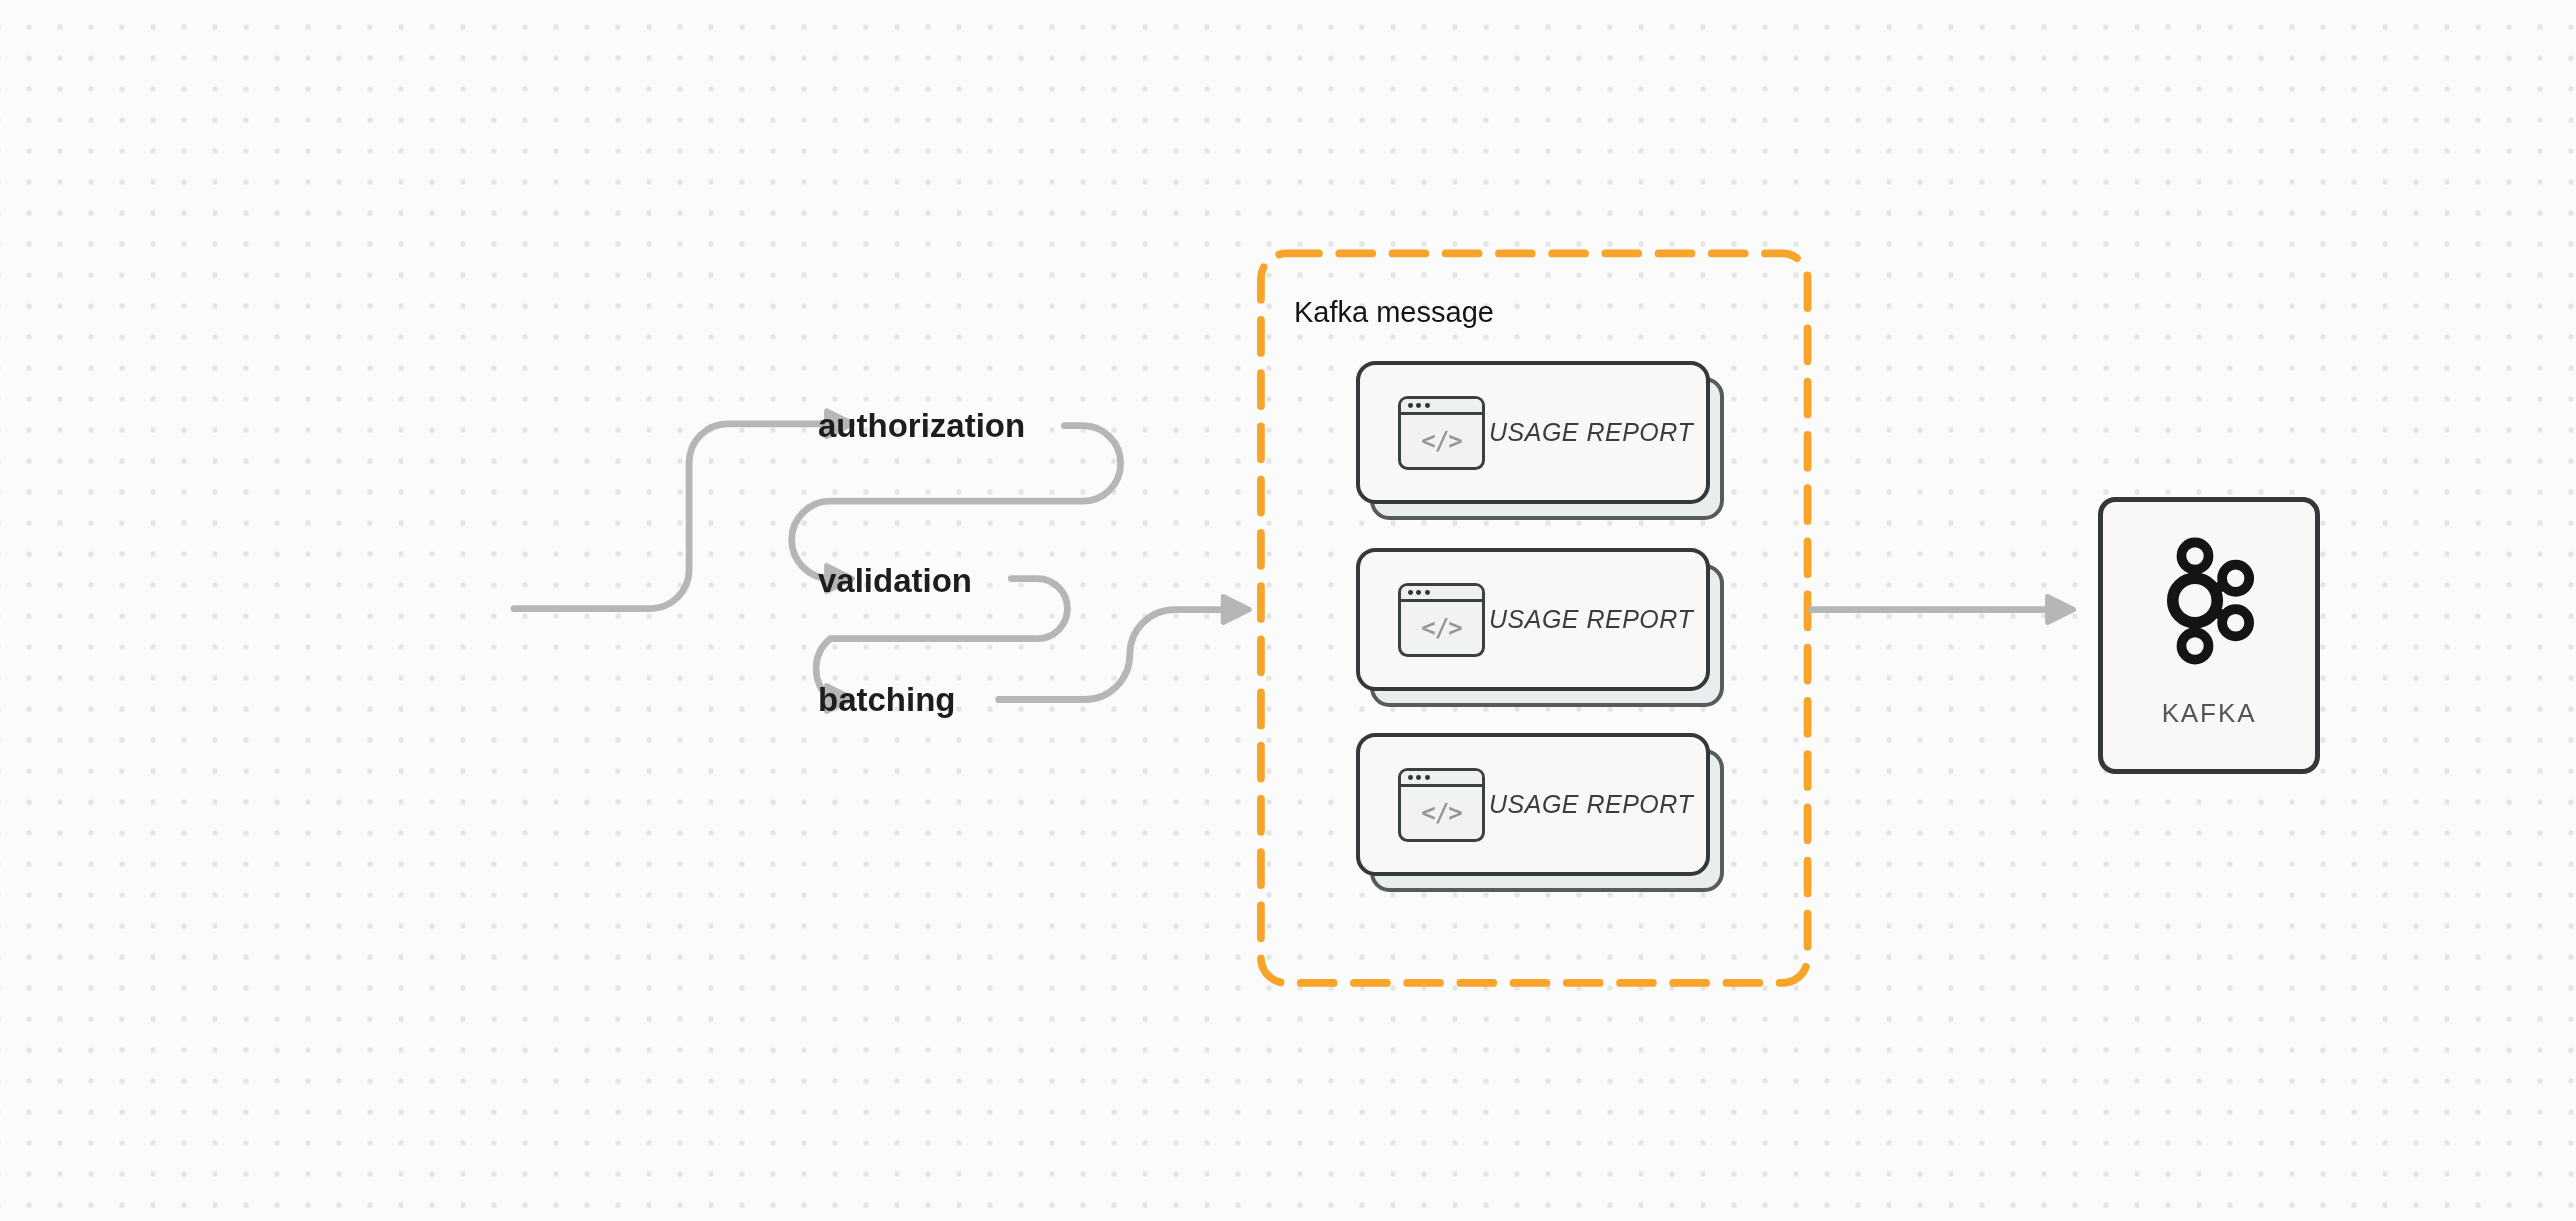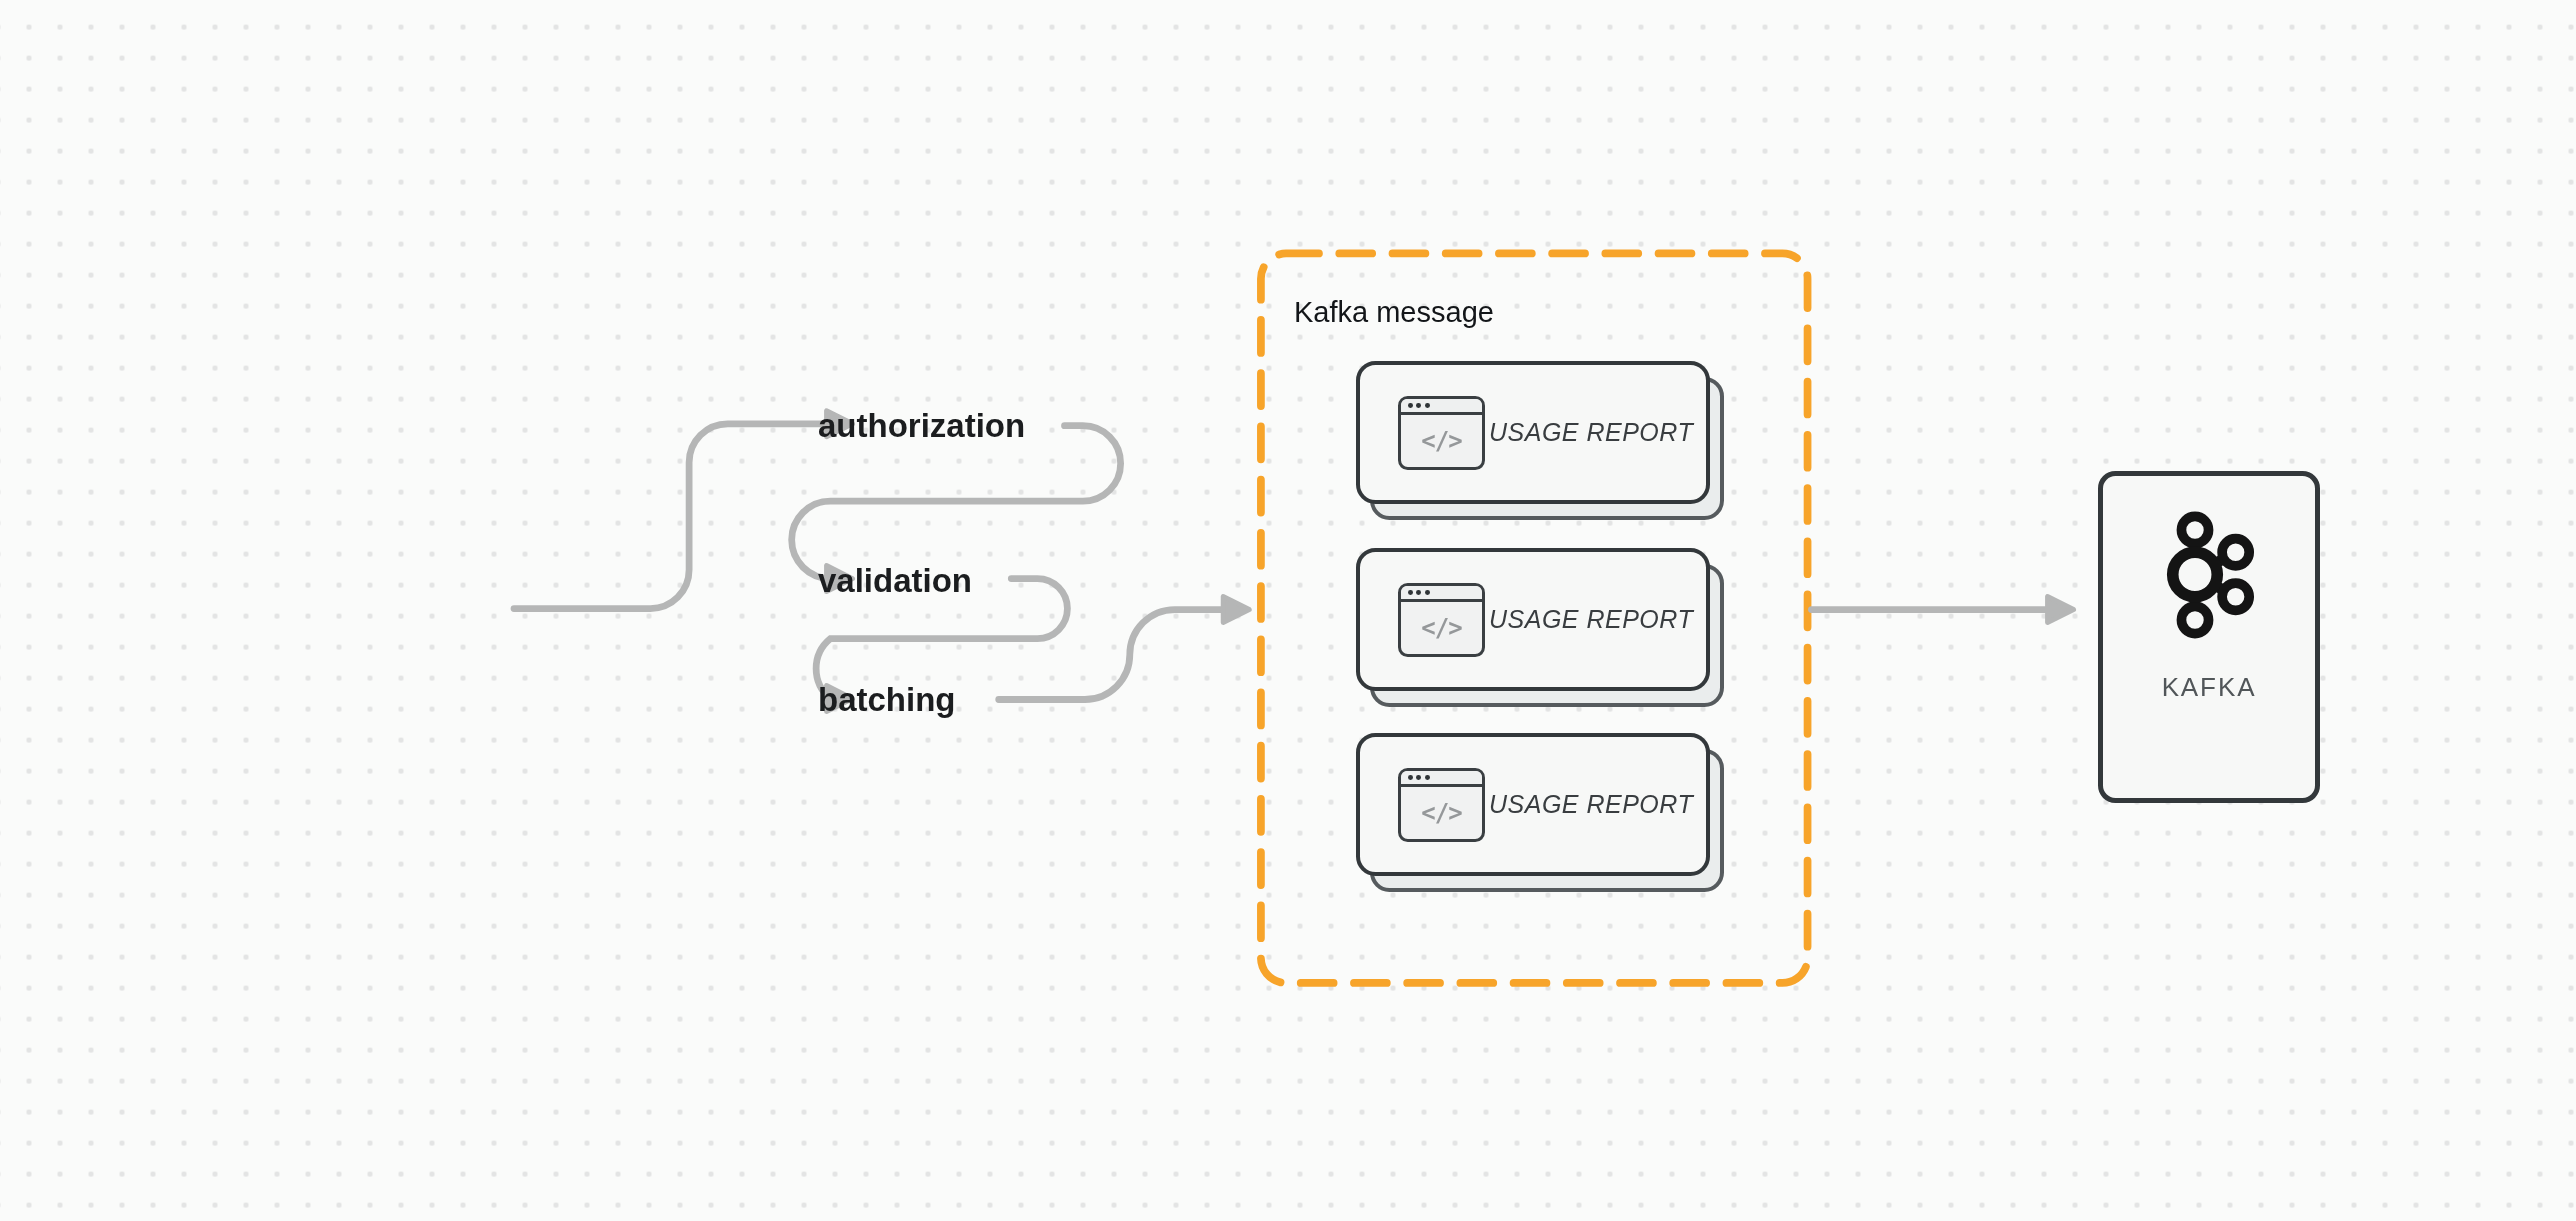--- a/index.html
+++ b/index.html
@@ -27,7 +27,7 @@
     border-radius:17.4px;
   }
   .usage-service-node{left:256px;top:501px;width:247px;height:215px}
-  .kafka-node{left:2098px;top:471px;width:222px;height:332px}
+  .kafka-node{left:2098px;top:497px;width:222px;height:277px}
   .node-label{
     position:absolute;left:0;width:100%;text-align:center;
     color:var(--node-label-text);letter-spacing:1.5px;

